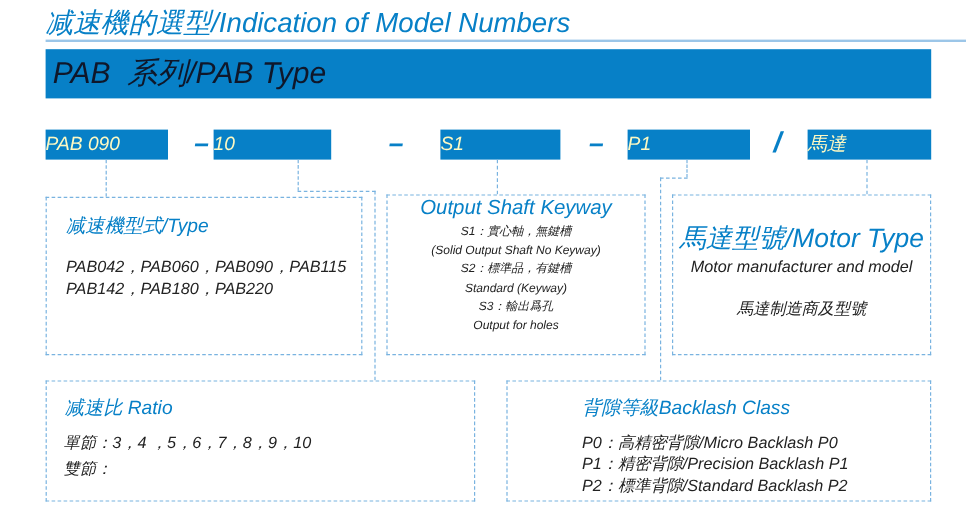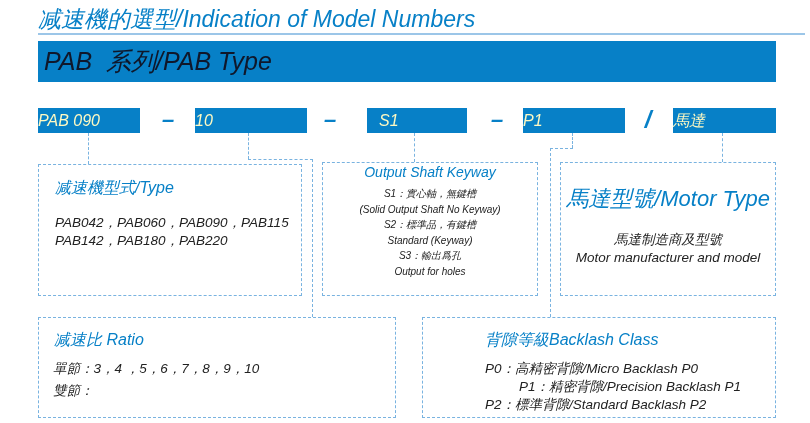--- a/index.html
+++ b/index.html
@@ -25,7 +25,7 @@
   .code-seg{top:108px;height:25px;background:var(--blue);color:#fef9c3;
             font-size:16px;line-height:25px;text-align:left;white-space:nowrap;}
   .seg0{left:38px;width:102px;}
-  .seg1{left:195px;width:112px;}
+  .seg1{left:178px;width:98px;}
   .seg2{left:367px;width:100px;padding-left:12px;}
   .seg3{left:523px;width:102px;}
   .seg4{left:673px;width:103px;}

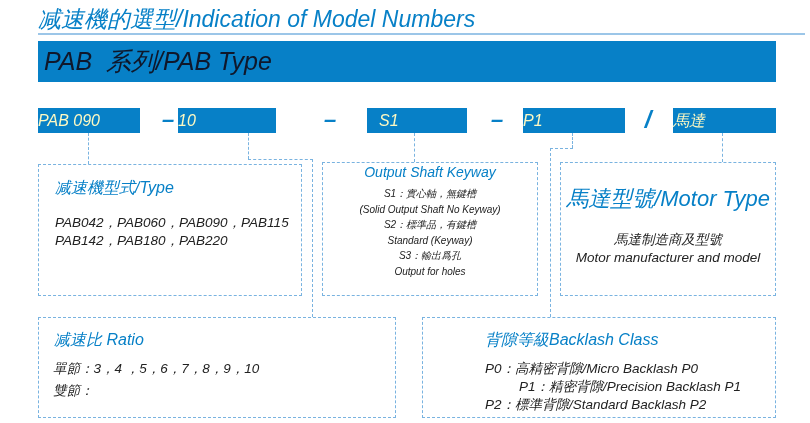--- a/index.html
+++ b/index.html
@@ -26,7 +26,7 @@
             font-size:16px;line-height:25px;text-align:left;white-space:nowrap;}
   .seg0{left:38px;width:102px;}
   .seg1{left:178px;width:98px;}
-  .seg2{left:367px;width:100px;padding-left:12px;}
+  .seg2{left:367px;width:100px;}
   .seg3{left:523px;width:102px;}
   .seg4{left:673px;width:103px;}
   .code-sep{top:108px;height:25px;width:30px;color:var(--blue);font-weight:bold;

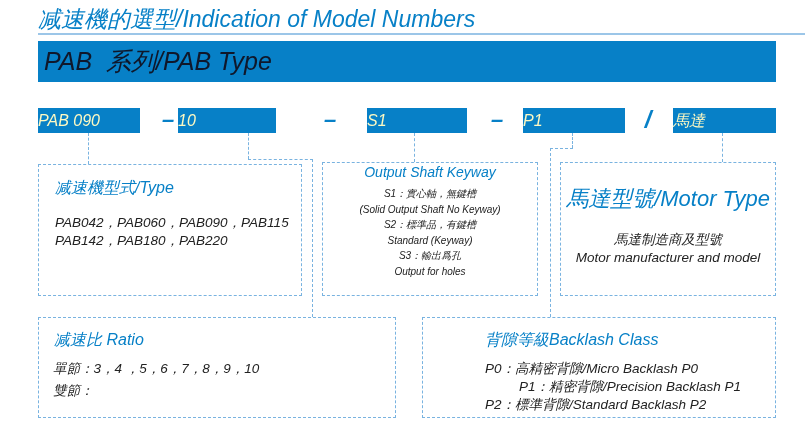--- a/index.html
+++ b/index.html
@@ -60,7 +60,7 @@
 
   .box-keyway{left:322px;top:162px;width:216px;height:134px;text-align:center;}
   .kw-zh{margin-top:6px;font-size:16px;color:var(--blue);}
-  .kw-en{font-size:14px;color:var(--blue);line-height:19px;}
+  .kw-en{font-size:17px;color:var(--blue);line-height:19px;}
   .kw-line{font-size:10px;line-height:15.5px;white-space:nowrap;}
   .kw-body{margin-top:4px;}
 

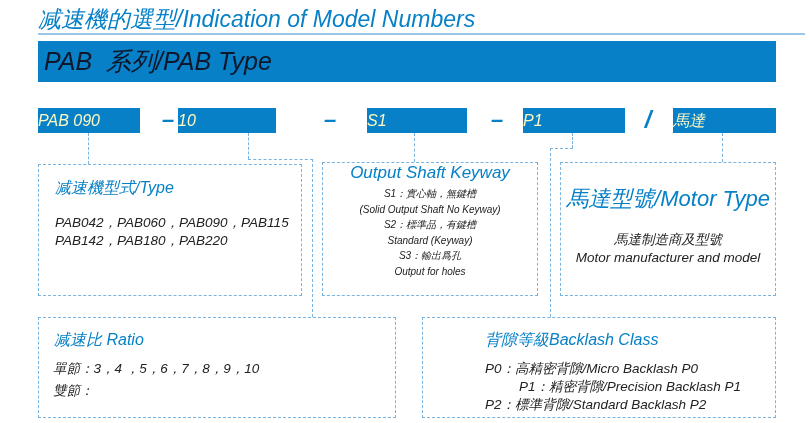--- a/index.html
+++ b/index.html
@@ -129,8 +129,8 @@
 
   <div class="abs dbox box-motor">
     <div class="bhead">馬達型號/Motor Type</div>
+    <div class="btext" style="margin-top:0;">Motor manufacturer and model</div>
     <div class="btext">馬達制造商及型號</div>
-    <div class="btext" style="margin-top:0;">Motor manufacturer and model</div>
   </div>
 
   <div class="abs dbox box-ratio">

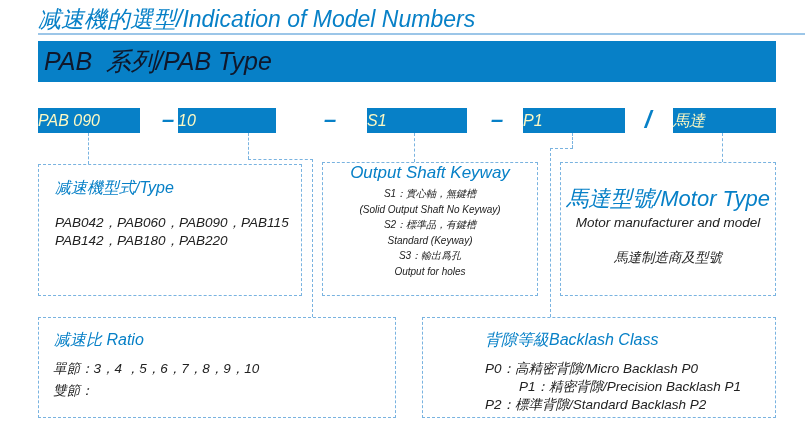--- a/index.html
+++ b/index.html
@@ -147,7 +147,7 @@
   <div class="abs dbox box-backlash">
     <div class="bhead">背隙等級Backlash Class</div>
     <div class="btext">P0：高精密背隙/Micro Backlash P0</div>
-    <div class="btext" style="margin-top:0;text-align:center;">P1：精密背隙/Precision Backlash P1</div>
+    <div class="btext" style="margin-top:0;">P1：精密背隙/Precision Backlash P1</div>
     <div class="btext" style="margin-top:0;">P2：標準背隙/Standard Backlash P2</div>
   </div>
 

